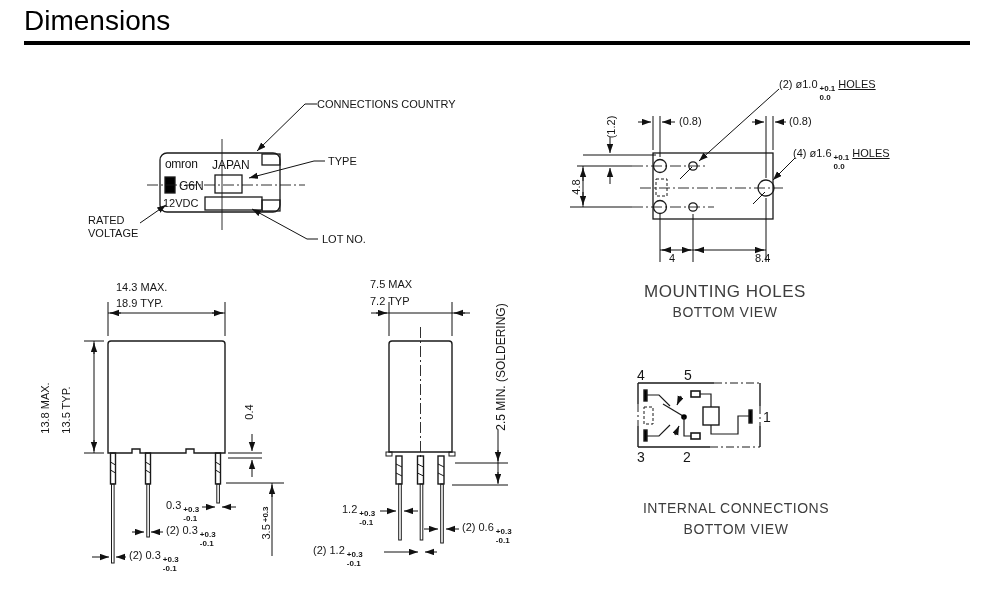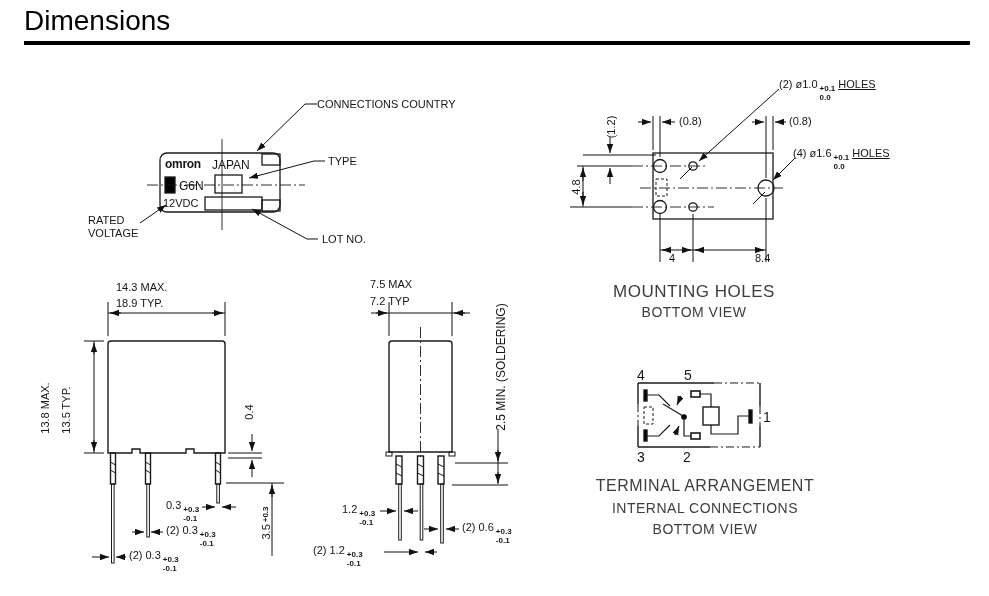--- a/index.html
+++ b/index.html
@@ -17,7 +17,7 @@
        font-size:8px;line-height:8.5px;font-weight:700;vertical-align:-3px;}
   .tol i{font-style:normal;}
   .sfx{margin-left:3px;text-decoration:underline;}
-  .brand{font-weight:700;letter-spacing:-.3px;}
+  .brand{font-weight:400;letter-spacing:-.3px;}
   .wrapcall{white-space:normal;line-height:13px;}
 </style>
 </head>

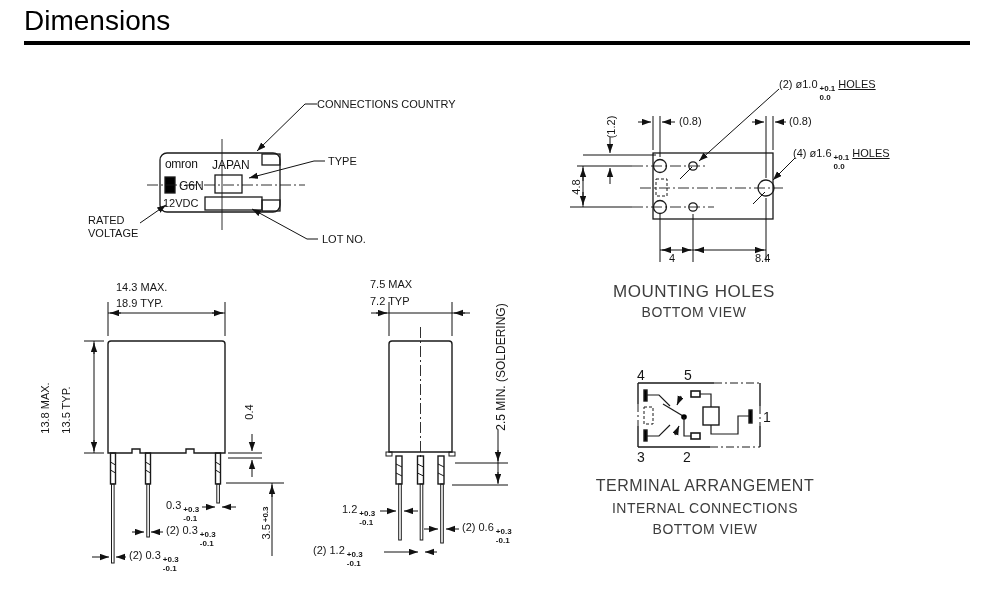--- a/index.html
+++ b/index.html
@@ -10,7 +10,7 @@
   svg.art{position:absolute;left:0;top:0;}
   .txt{position:absolute;white-space:nowrap;font-size:11px;color:#151515;}
   .c{}
-  .cap{position:absolute;color:#3d3d3d;letter-spacing:.5px;text-align:center;white-space:nowrap;}
+  .cap{position:absolute;color:#3d3d3d;letter-spacing:.5px;text-align:center;white-space:nowrap;margin-left:31px;}
   .rot{position:absolute;display:flex;align-items:center;justify-content:center;
        transform:rotate(-90deg);font-size:11px;color:#151515;white-space:nowrap;}
   .tol{display:inline-flex;flex-direction:column;justify-content:center;margin-left:2px;

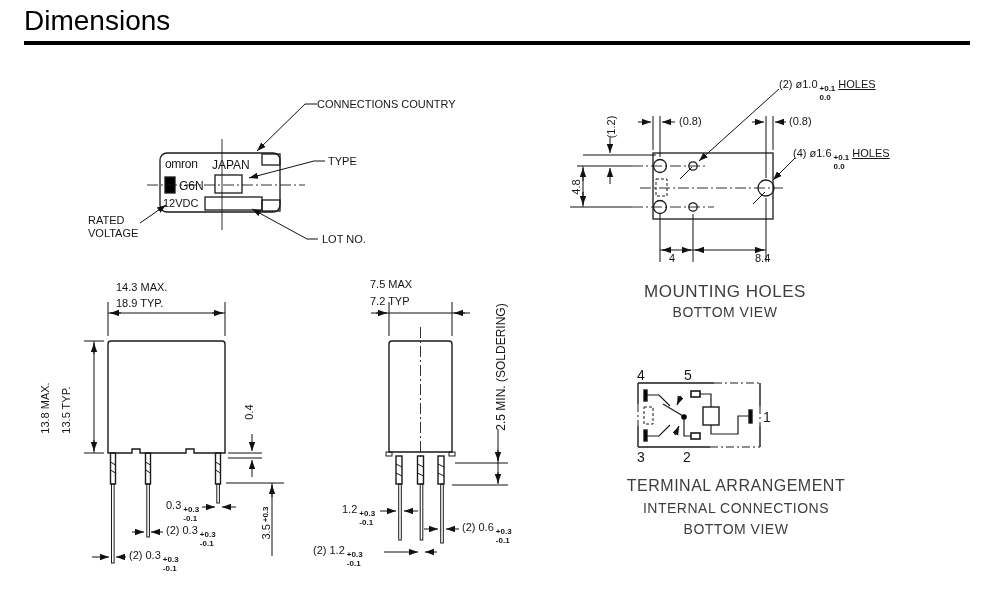--- a/index.html
+++ b/index.html
@@ -314,7 +314,6 @@
   <div class="txt" style="left:637px;top:449px;font-size:14px">3</div>
   <div class="txt" style="left:683px;top:449px;font-size:14px">2</div>
   <div class="txt" style="left:763px;top:409px;font-size:14px">1</div>
-  <div class="cap" style="left:580px;top:477px;width:250px;font-size:16px">TERMINAL ARRANGEMENT</div>
   <div class="cap" style="left:580px;top:500px;width:250px;font-size:14px">INTERNAL CONNECTIONS</div>
   <div class="cap" style="left:580px;top:521px;width:250px;font-size:14px">BOTTOM VIEW</div>
 

